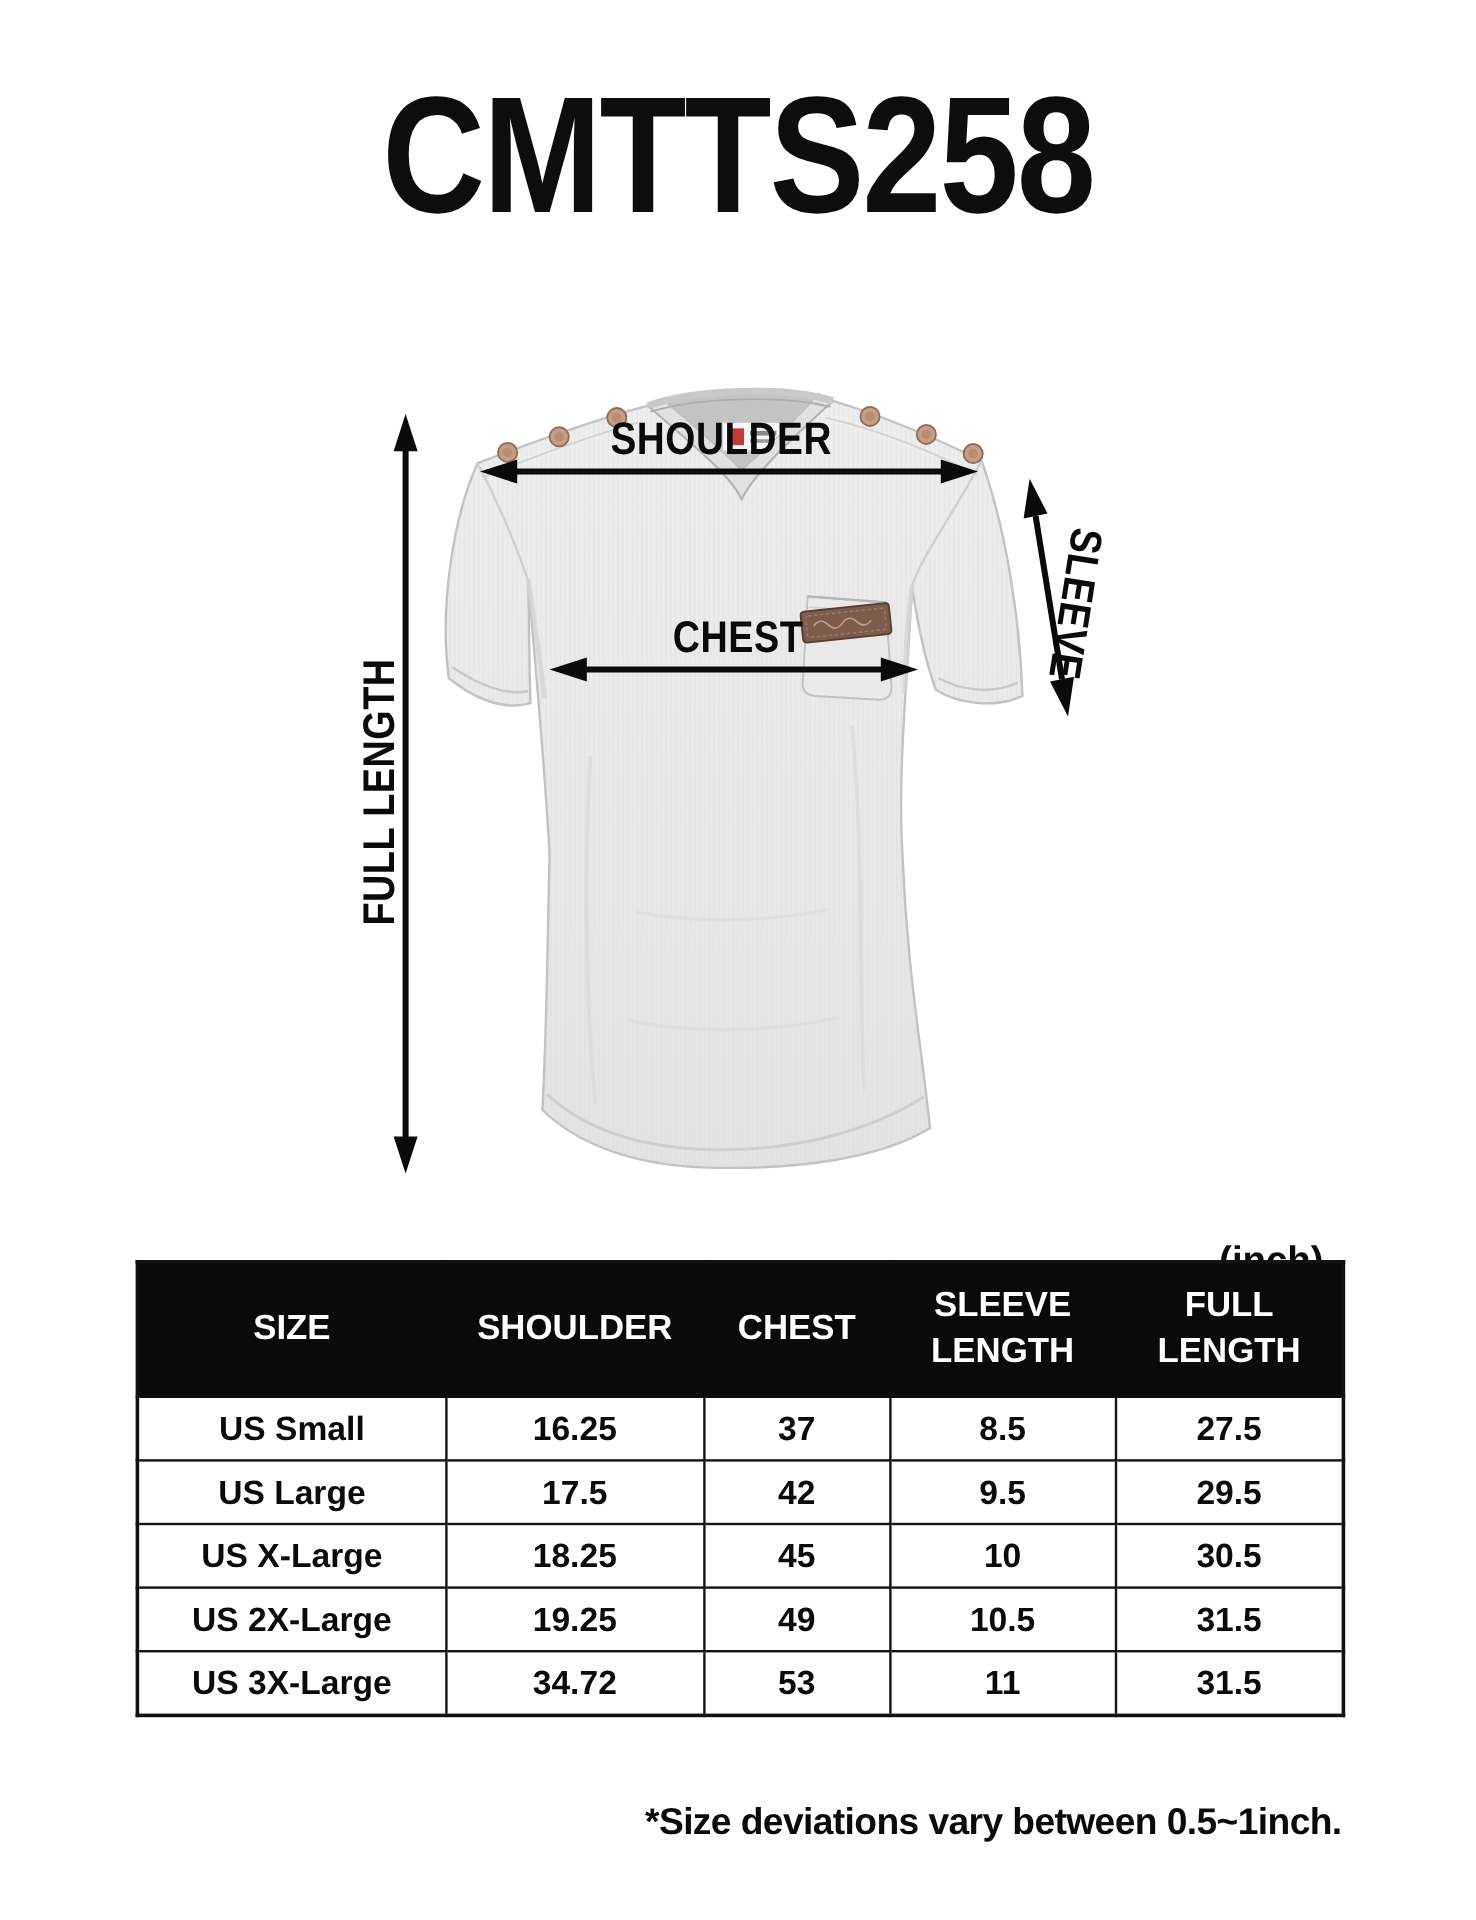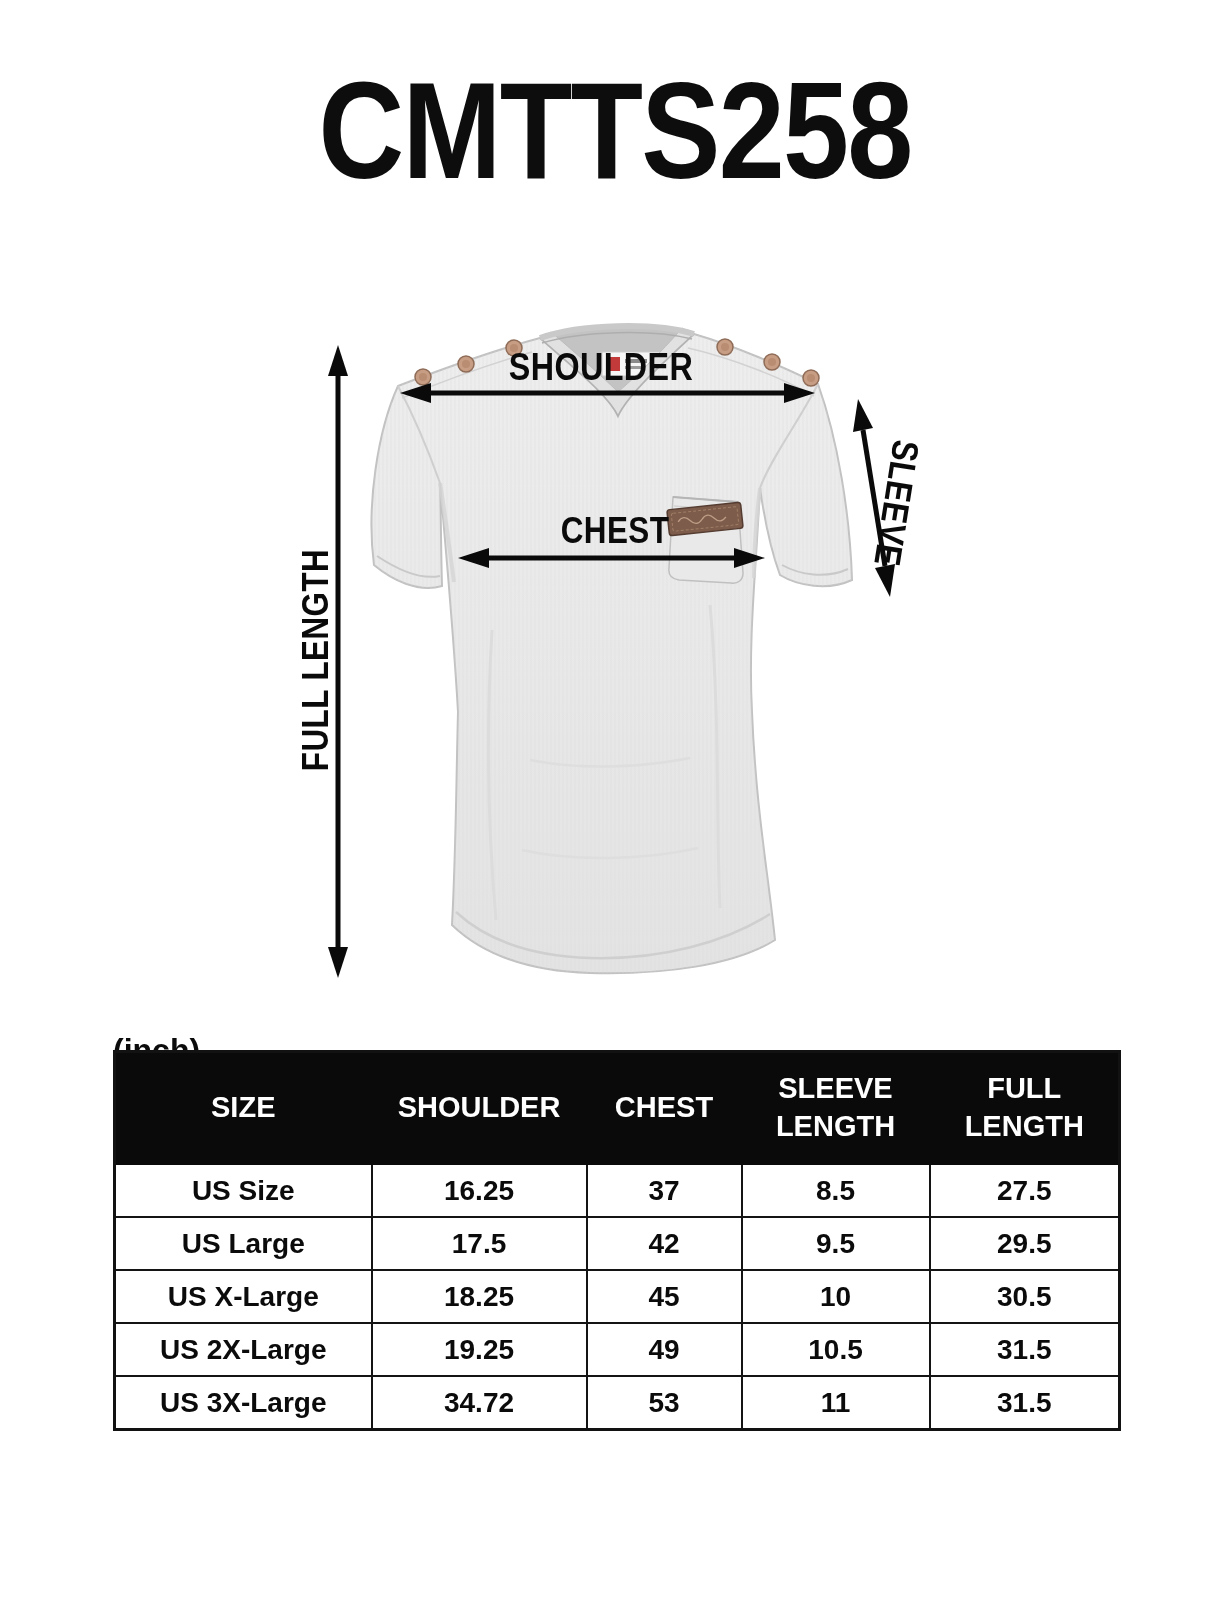--- a/index.html
+++ b/index.html
@@ -24,7 +24,7 @@
   .lbl-sleeve{left:896px;top:503px;transform:translate(-50%,-50%) rotate(99deg) scaleX(0.85);}
   .lbl-fulllen{left:316px;top:660px;transform:translate(-50%,-50%) rotate(-90deg) scaleX(0.85);}
   .unit{
-    position:absolute;left:113px;top:1032px;width:990px;
+    position:absolute;left:113px;top:1032px;width:990px;text-align:right;
     font-size:32px;font-weight:bold;
   }
   .size-table{

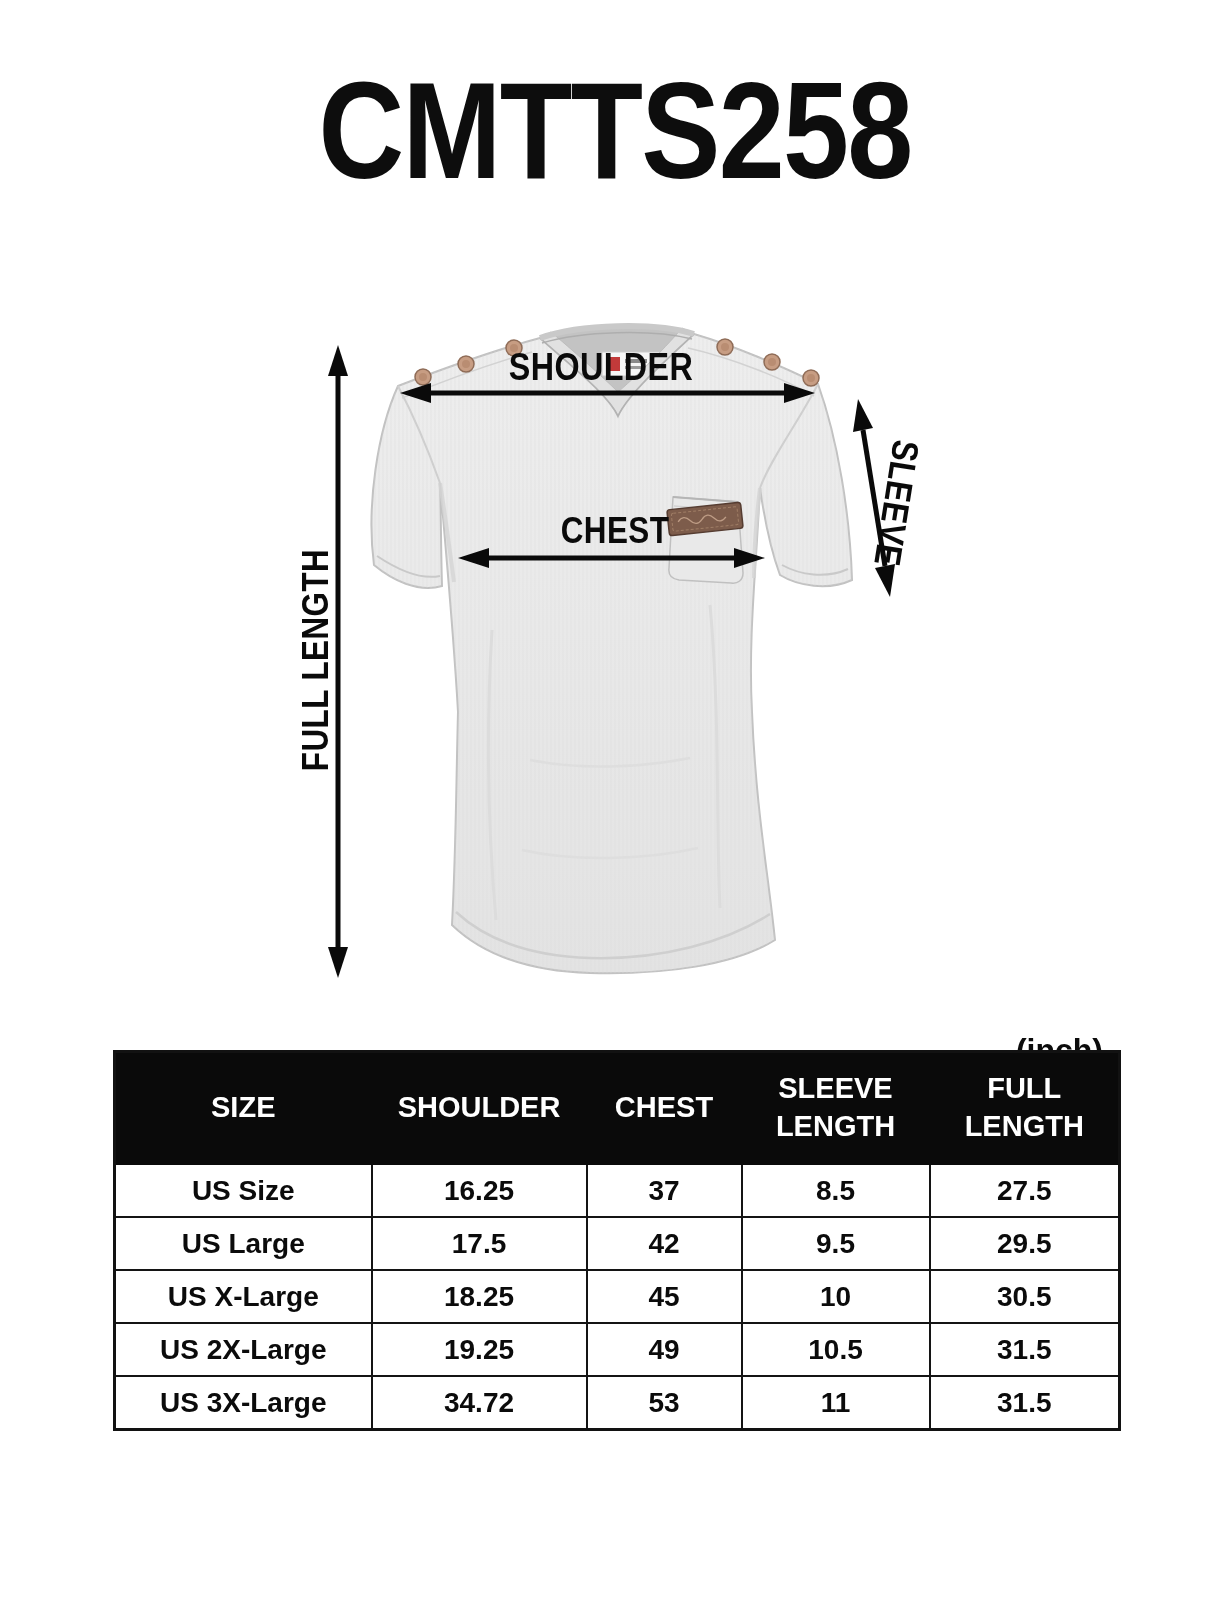--- a/index.html
+++ b/index.html
@@ -222,7 +222,7 @@
     </thead>
     <tbody>
       <tr>
-        <td>US Size</td>
+        <td>US Small</td>
         <td>16.25</td>
         <td>37</td>
         <td>8.5</td>

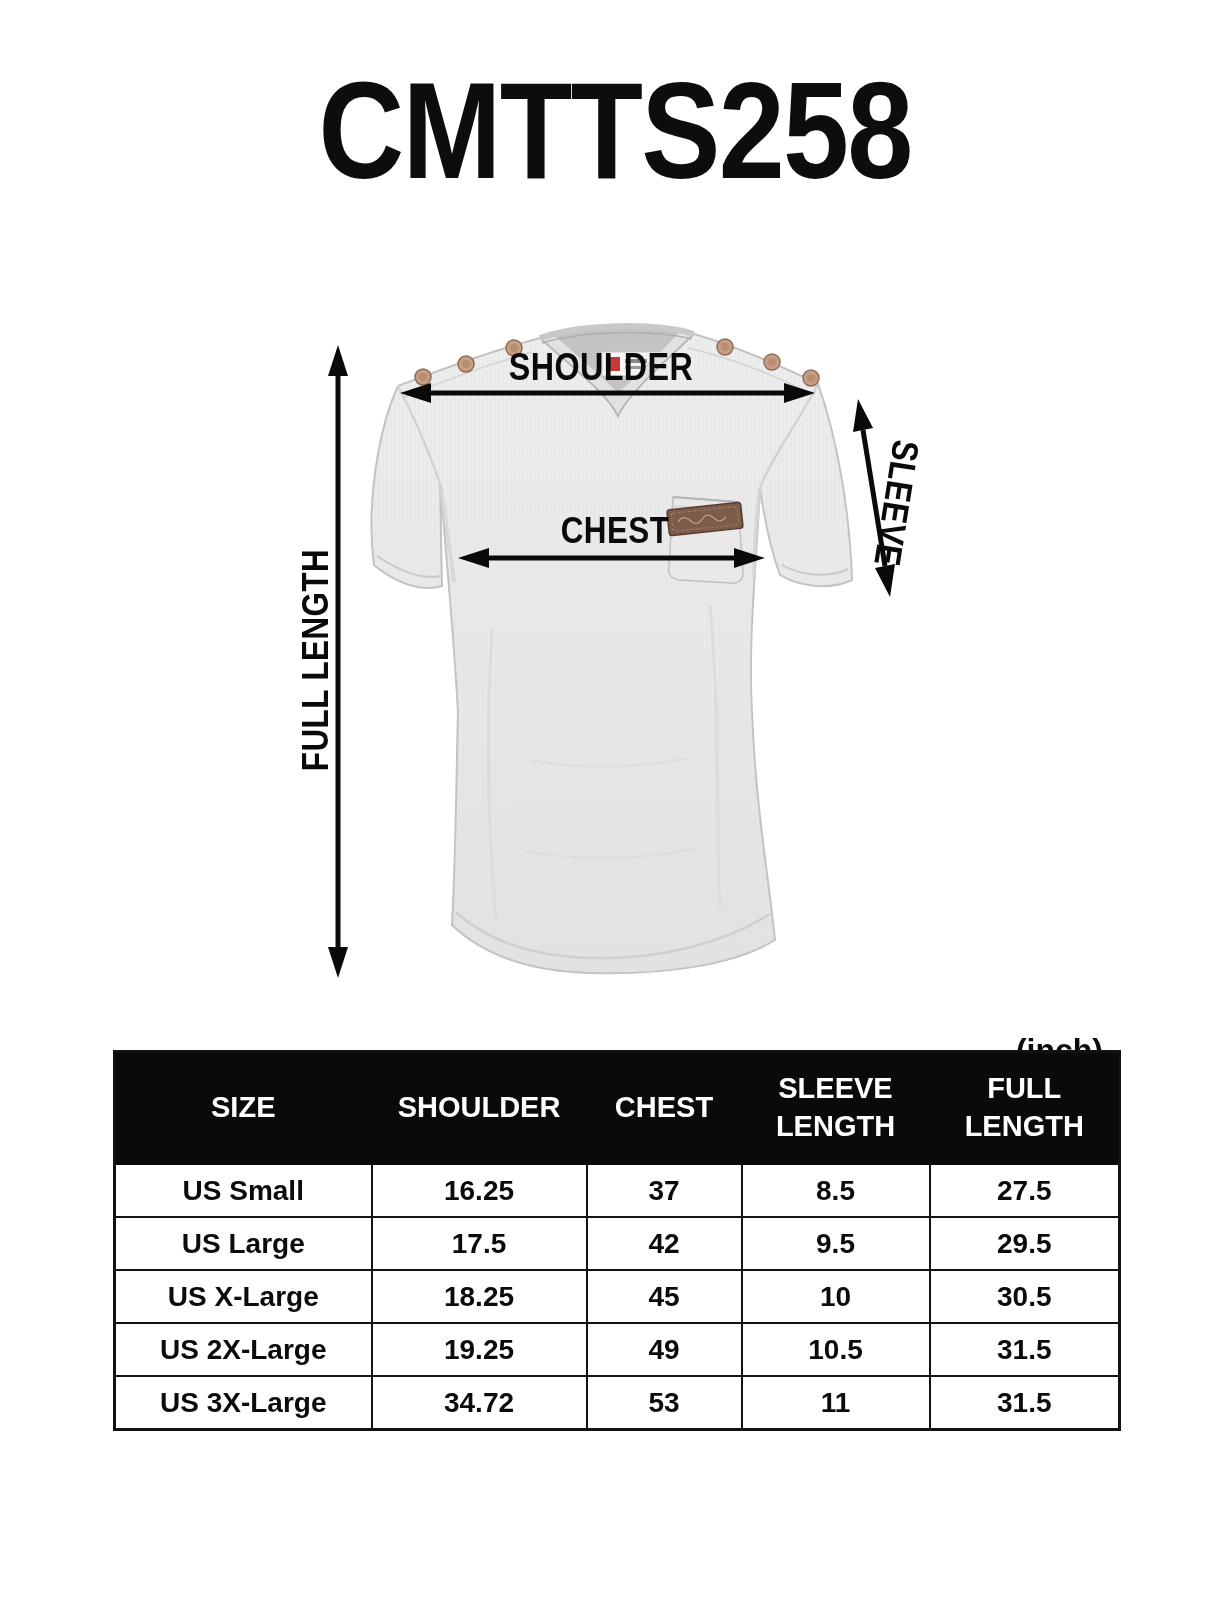--- a/index.html
+++ b/index.html
@@ -259,6 +259,7 @@
     </tbody>
   </table>
 
+  <div class="footnote">*Size deviations vary between 0.5~1inch.</div>
 
 </div>
 

